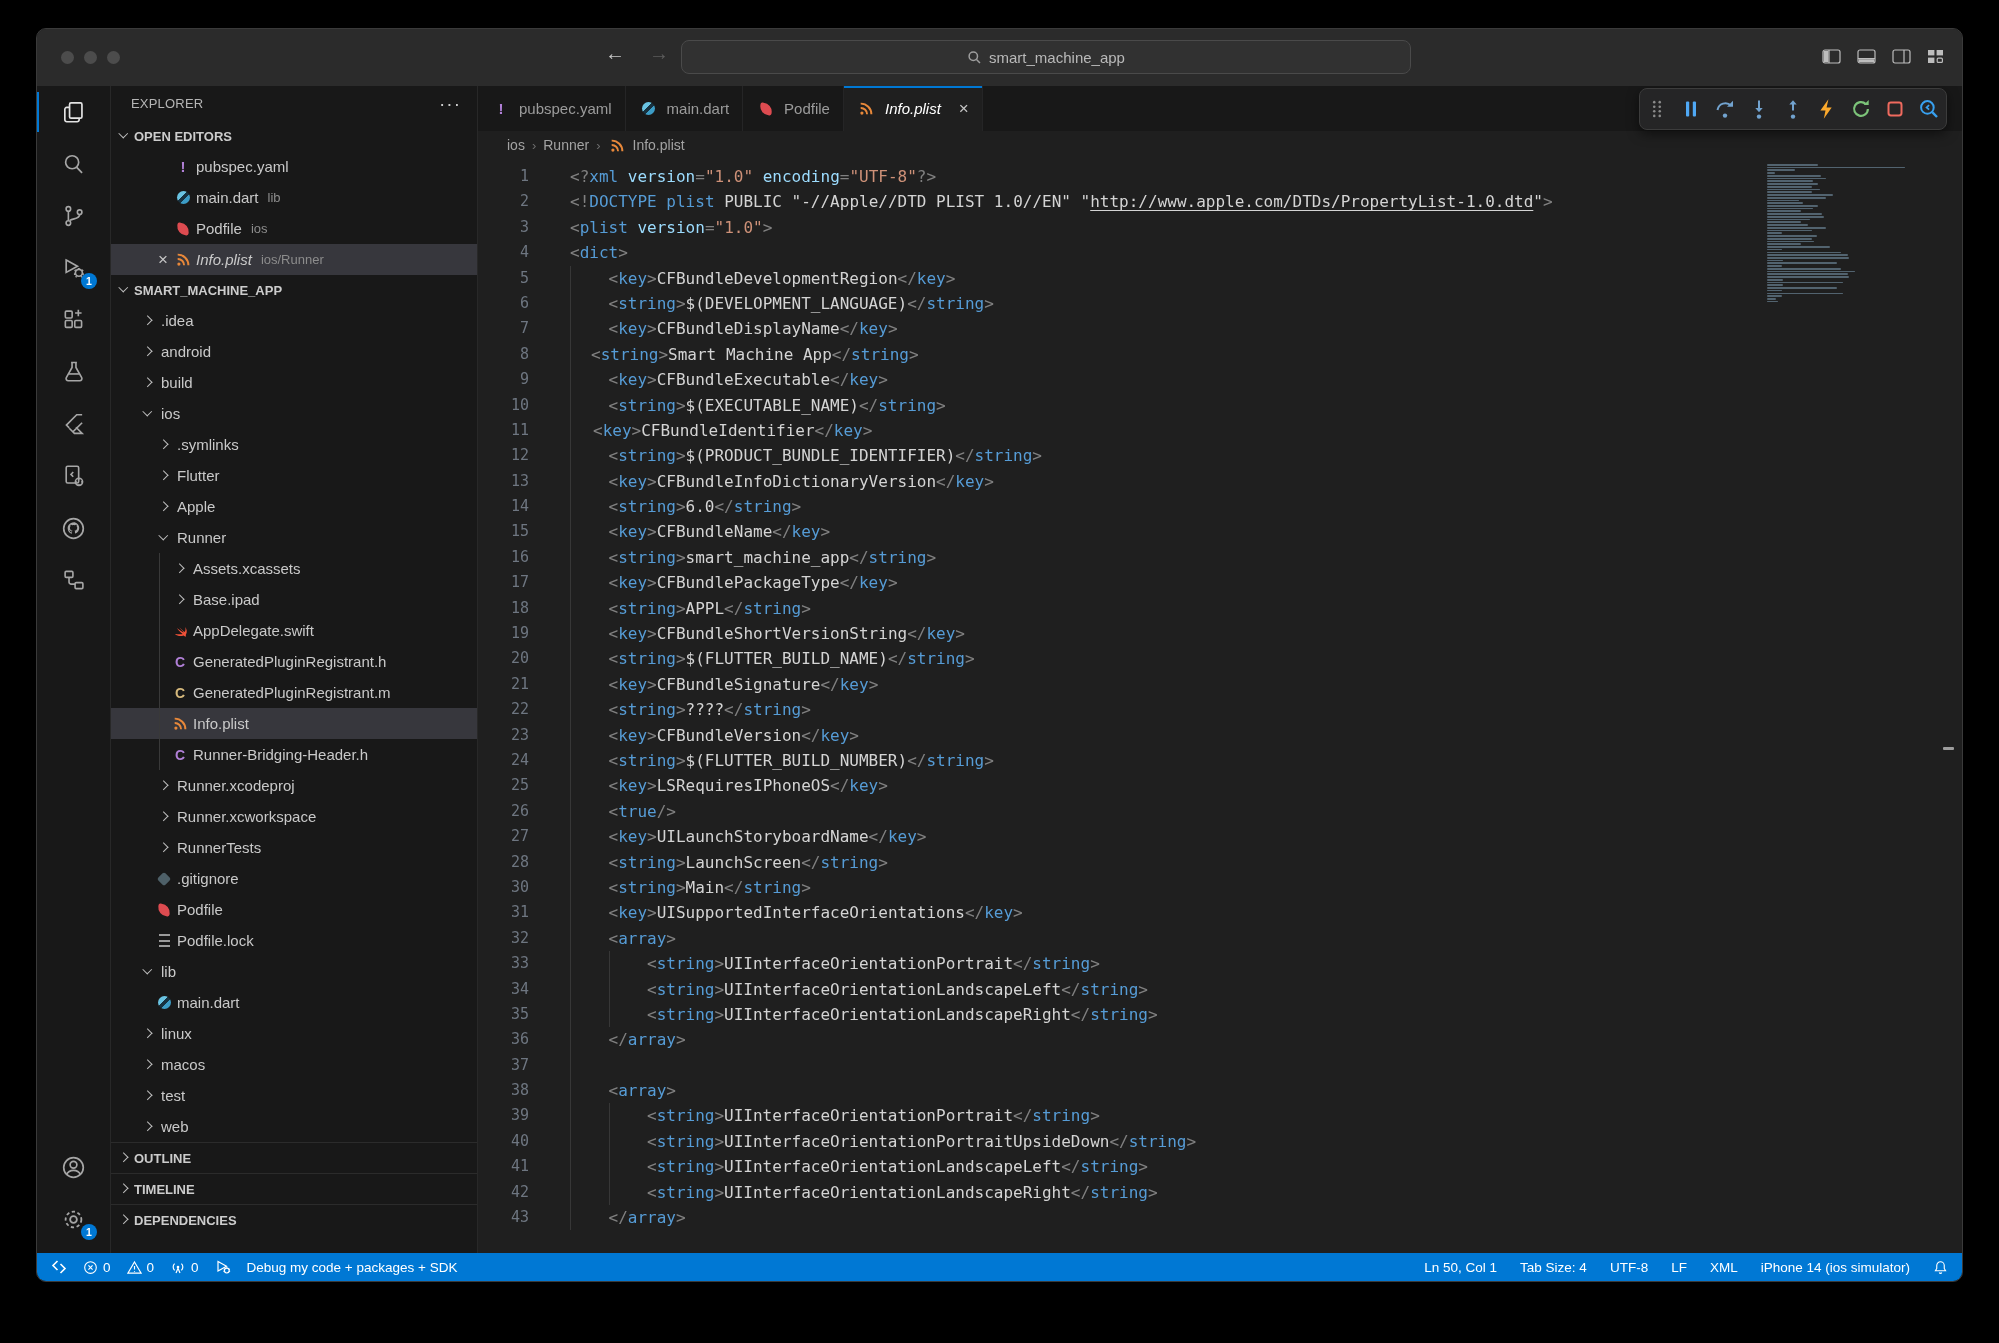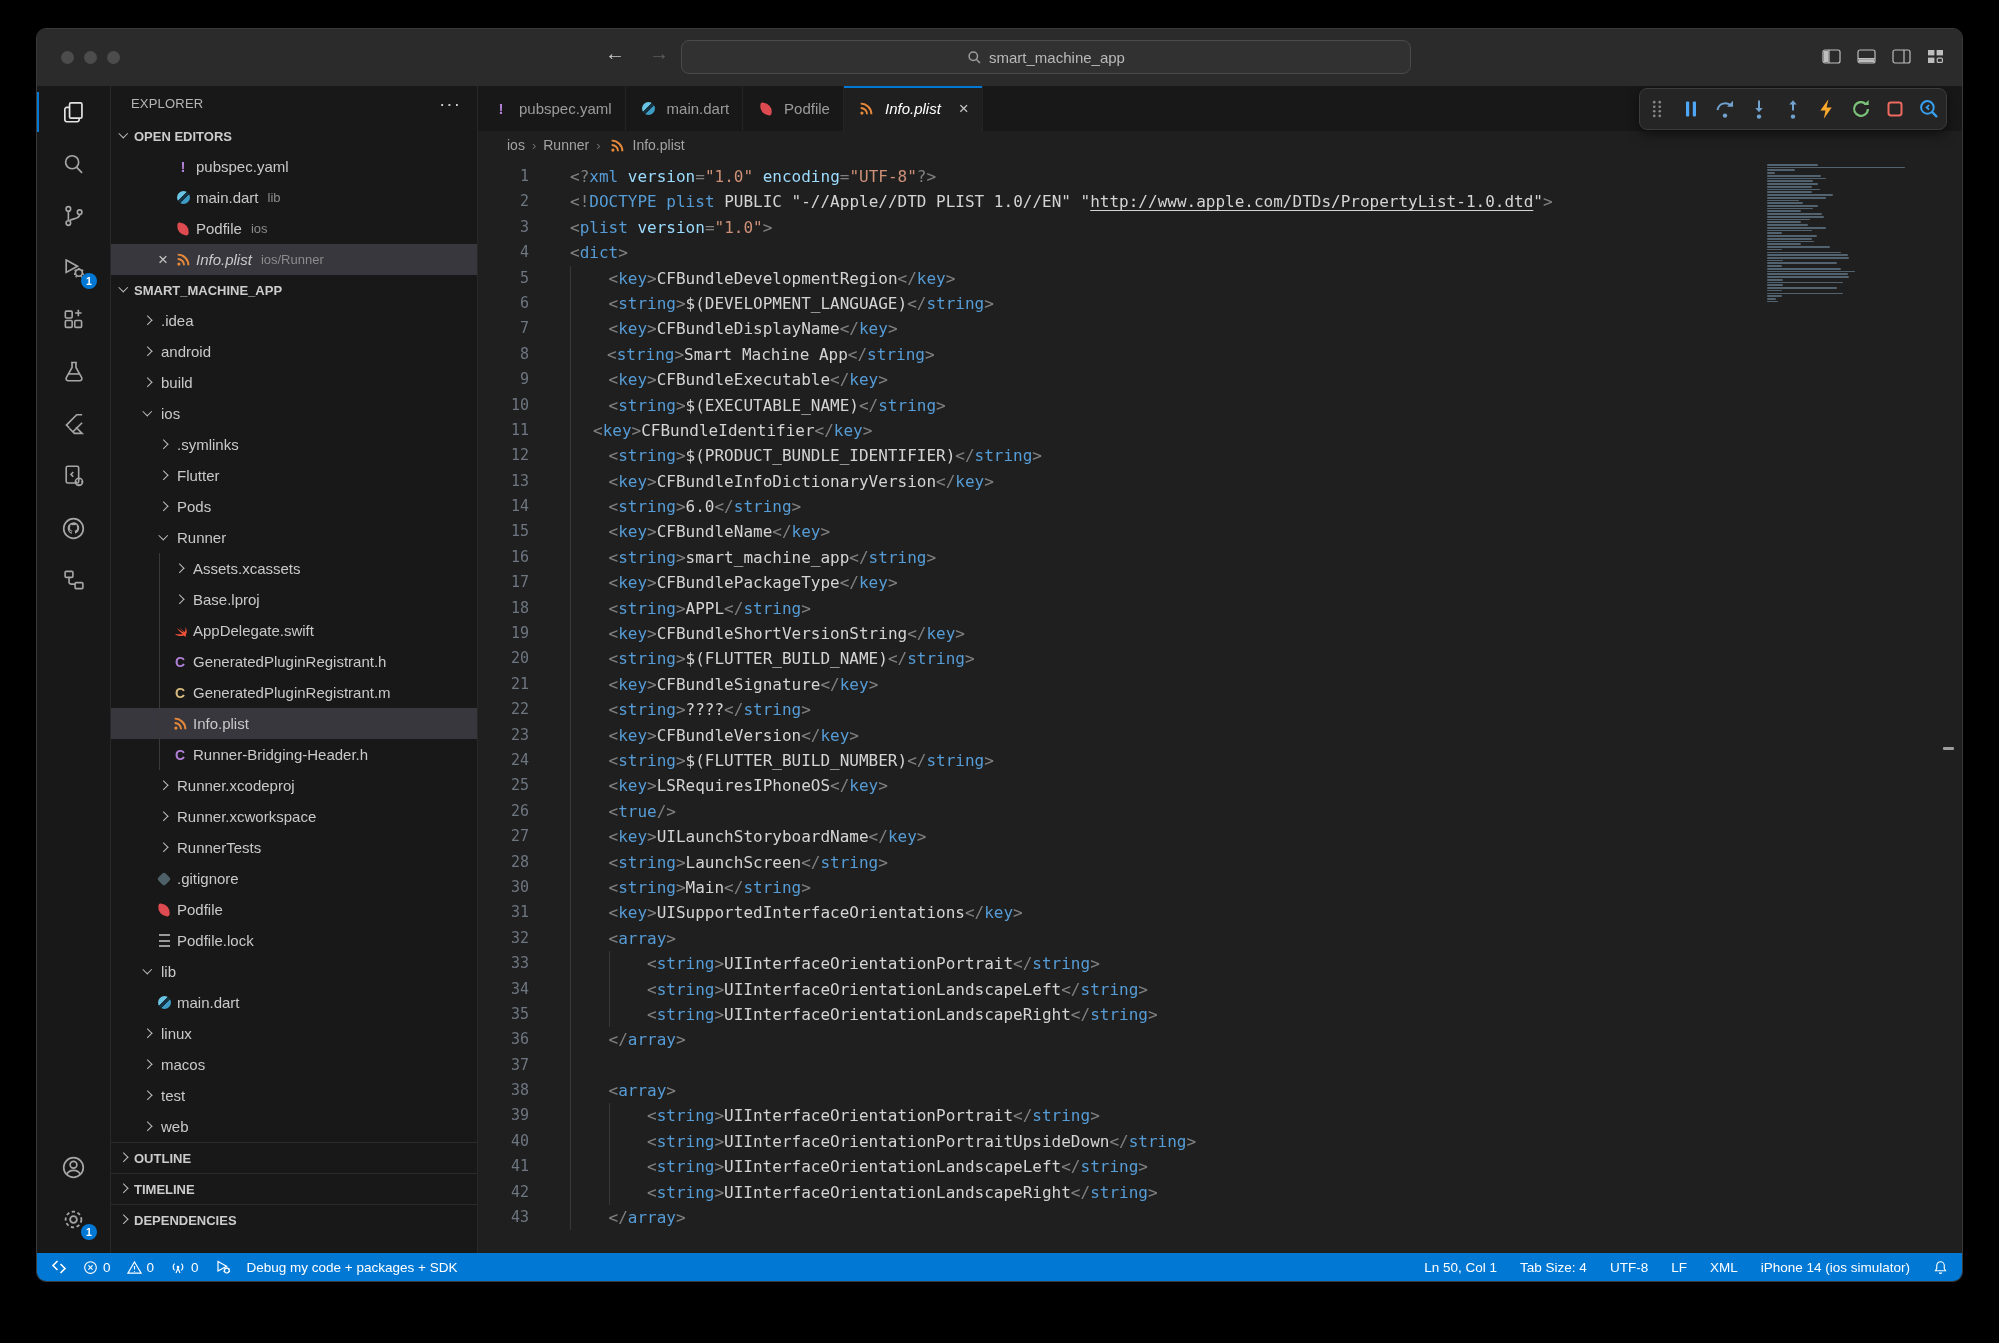--- a/index.html
+++ b/index.html
@@ -538,7 +538,7 @@
           <div class="cl"><i class="ig" style="left:92px"></i><span class="ln">5</span><span class="lt" style="padding-left:38.5px"><span class="s-p">&lt;</span><span class="s-t">key</span><span class="s-p">&gt;</span><span class="s-x">CFBundleDevelopmentRegion</span><span class="s-p">&lt;/</span><span class="s-t">key</span><span class="s-p">&gt;</span></span></div>
           <div class="cl"><i class="ig" style="left:92px"></i><span class="ln">6</span><span class="lt" style="padding-left:38.5px"><span class="s-p">&lt;</span><span class="s-t">string</span><span class="s-p">&gt;</span><span class="s-x">$(DEVELOPMENT_LANGUAGE)</span><span class="s-p">&lt;/</span><span class="s-t">string</span><span class="s-p">&gt;</span></span></div>
           <div class="cl"><i class="ig" style="left:92px"></i><span class="ln">7</span><span class="lt" style="padding-left:38.5px"><span class="s-p">&lt;</span><span class="s-t">key</span><span class="s-p">&gt;</span><span class="s-x">CFBundleDisplayName</span><span class="s-p">&lt;/</span><span class="s-t">key</span><span class="s-p">&gt;</span></span></div>
-          <div class="cl"><i class="ig" style="left:92px"></i><span class="ln">8</span><span class="lt" style="padding-left:37px"><span class="s-p">&lt;</span><span class="s-t">string</span><span class="s-p">&gt;</span><span class="s-x">Smart Machine App</span><span class="s-p">&lt;/</span><span class="s-t">string</span><span class="s-p">&gt;</span></span></div>
+          <div class="cl"><i class="ig" style="left:92px"></i><span class="ln">8</span><span class="lt" style="padding-left:21px"><span class="s-p">&lt;</span><span class="s-t">string</span><span class="s-p">&gt;</span><span class="s-x">Smart Machine App</span><span class="s-p">&lt;/</span><span class="s-t">string</span><span class="s-p">&gt;</span></span></div>
           <div class="cl"><i class="ig" style="left:92px"></i><span class="ln">9</span><span class="lt" style="padding-left:38.5px"><span class="s-p">&lt;</span><span class="s-t">key</span><span class="s-p">&gt;</span><span class="s-x">CFBundleExecutable</span><span class="s-p">&lt;/</span><span class="s-t">key</span><span class="s-p">&gt;</span></span></div>
           <div class="cl"><i class="ig" style="left:92px"></i><span class="ln">10</span><span class="lt" style="padding-left:38.5px"><span class="s-p">&lt;</span><span class="s-t">string</span><span class="s-p">&gt;</span><span class="s-x">$(EXECUTABLE_NAME)</span><span class="s-p">&lt;/</span><span class="s-t">string</span><span class="s-p">&gt;</span></span></div>
           <div class="cl"><i class="ig" style="left:92px"></i><span class="ln">11</span><span class="lt" style="padding-left:23px"><span class="s-p">&lt;</span><span class="s-t">key</span><span class="s-p">&gt;</span><span class="s-x">CFBundleIdentifier</span><span class="s-p">&lt;/</span><span class="s-t">key</span><span class="s-p">&gt;</span></span></div>

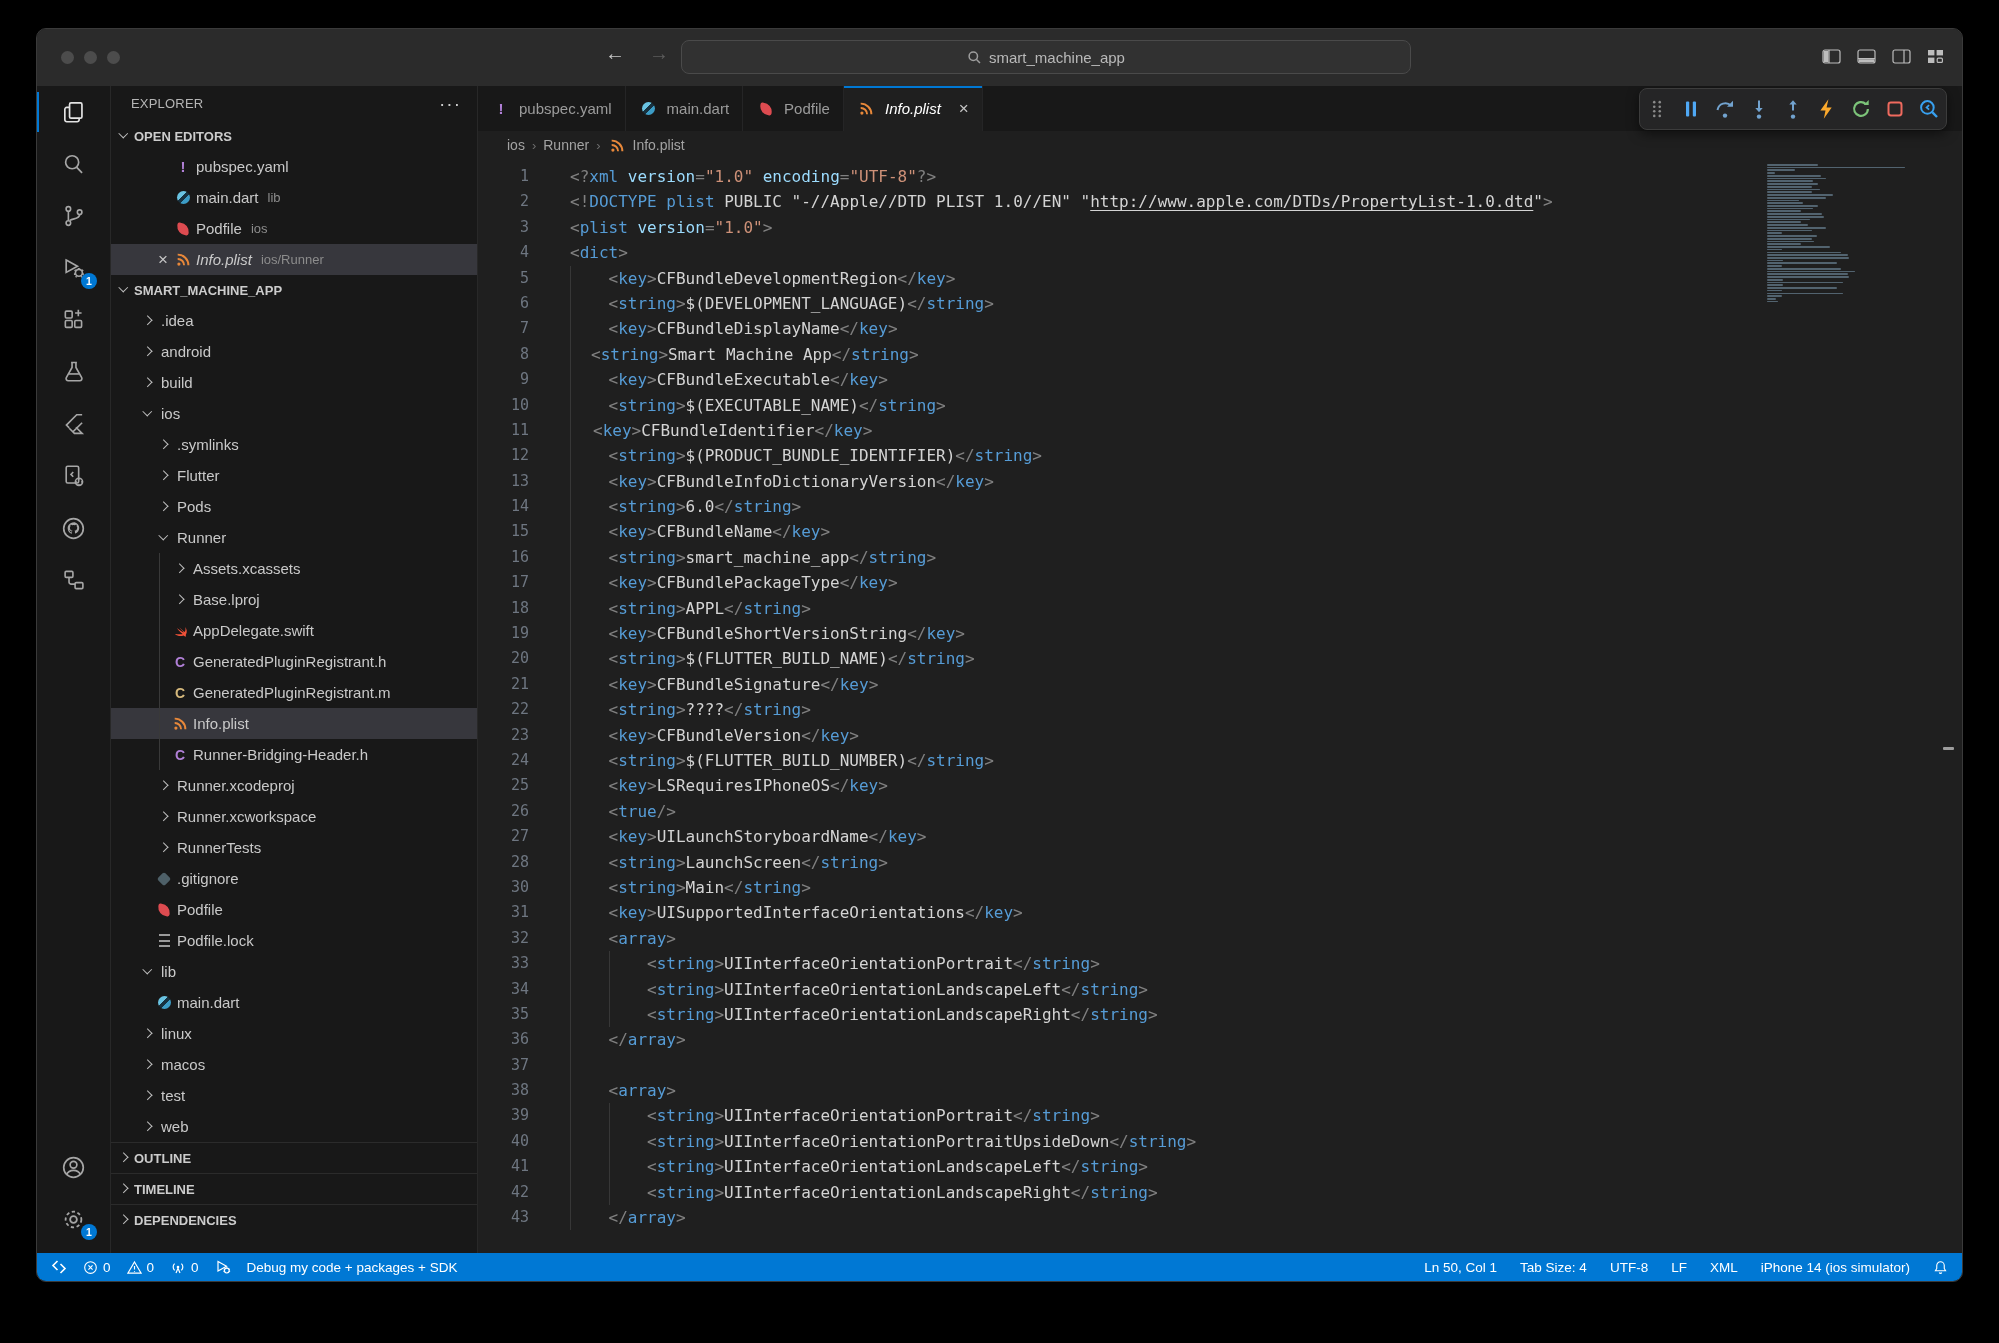--- a/index.html
+++ b/index.html
@@ -297,7 +297,7 @@
           </div>
           <div class="row" style="padding-left:43px">
             <span class="tw col"></span>
-            <span class="label">Pods</span>
+            <span class="label">Apple</span>
           </div>
           <div class="row" style="padding-left:43px">
             <span class="tw exp"></span>

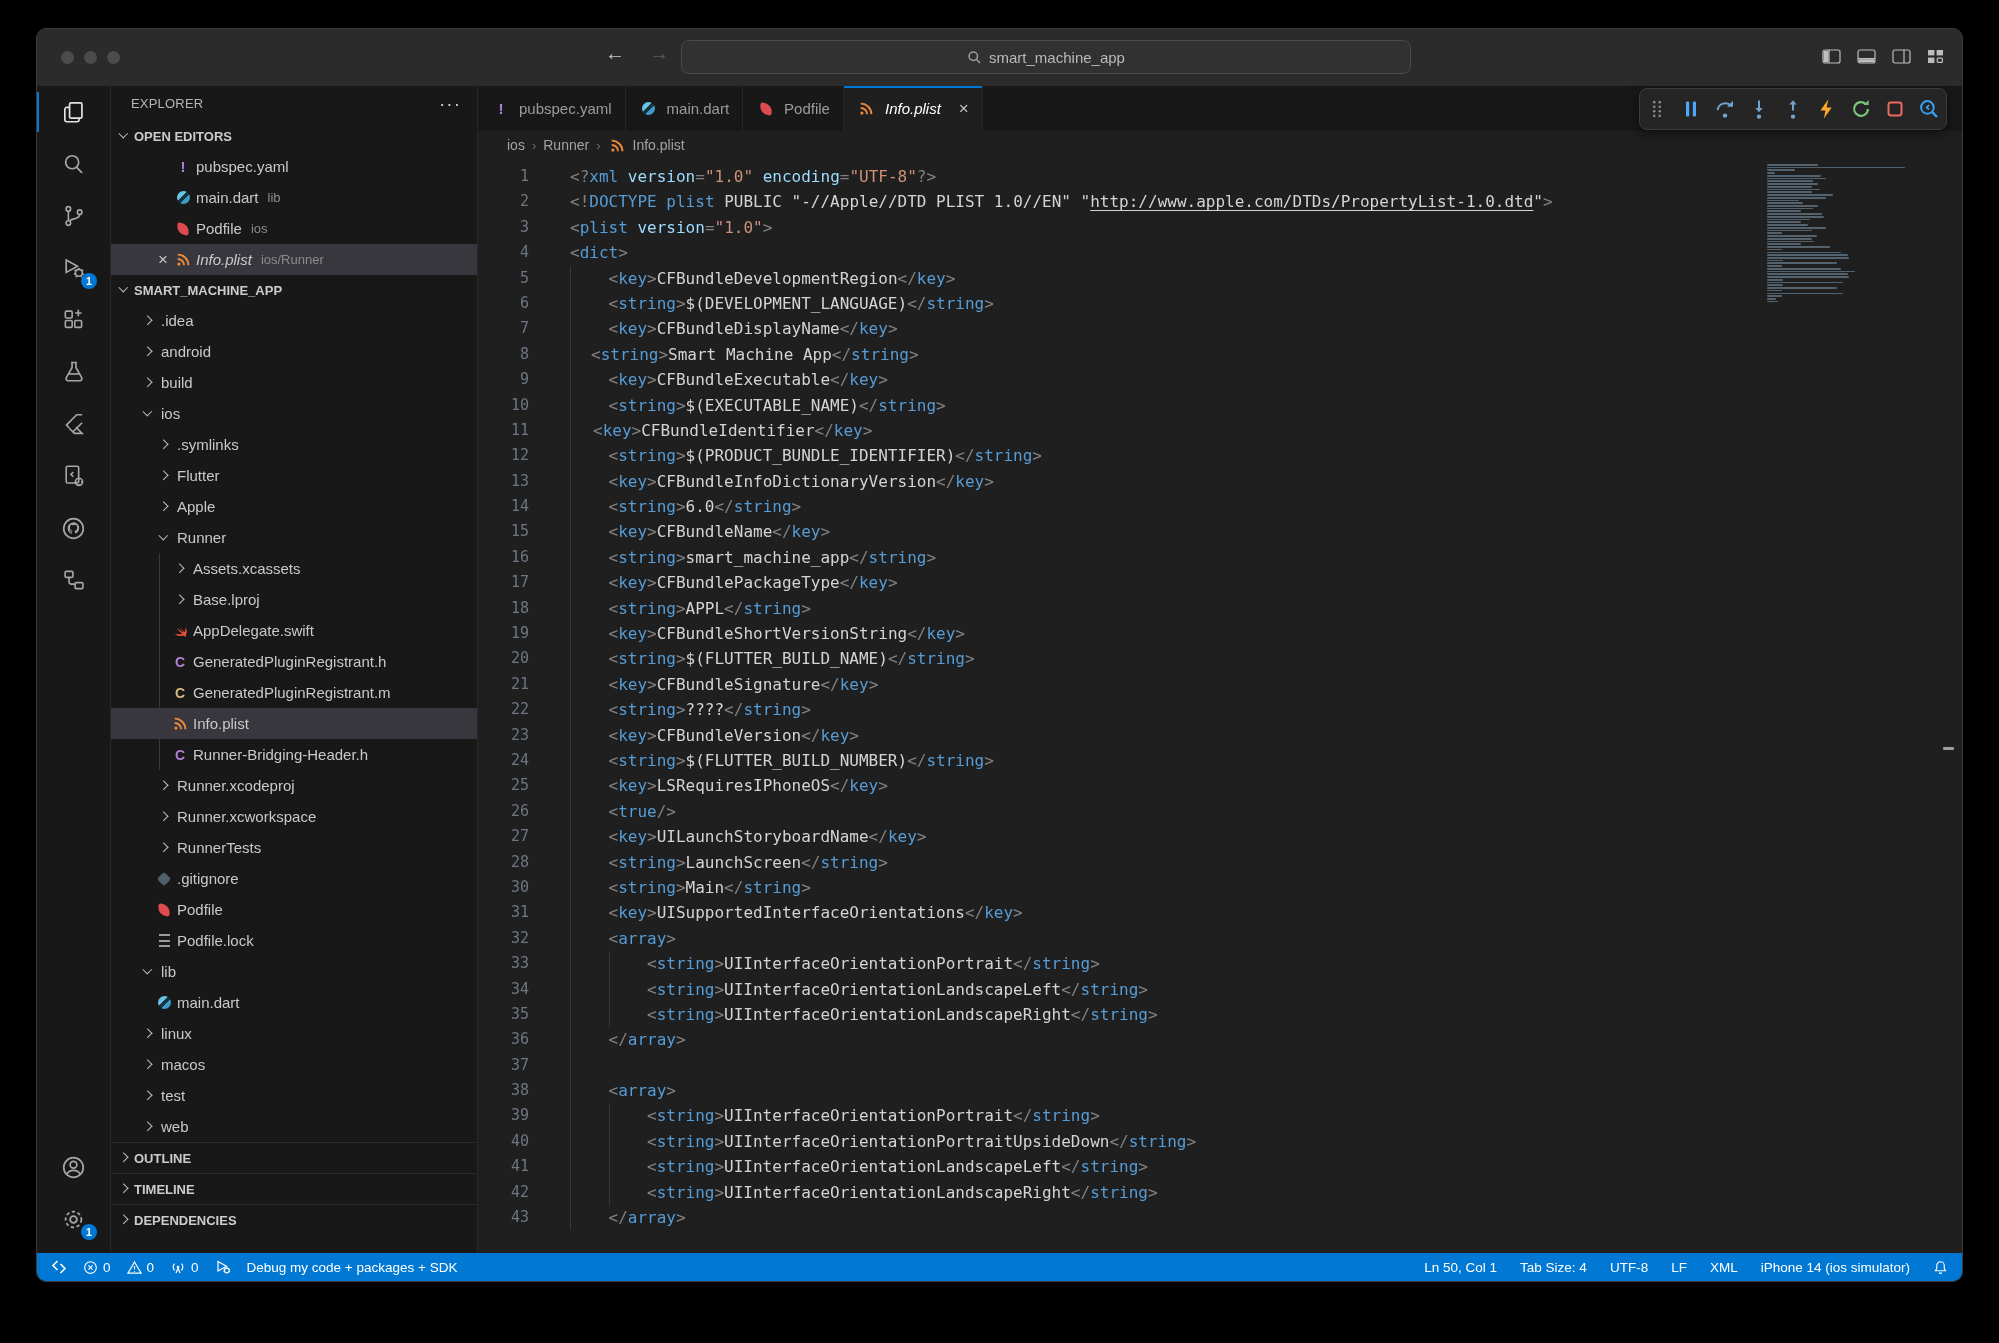--- a/index.html
+++ b/index.html
@@ -309,7 +309,7 @@
           </div>
           <div class="row g3" style="padding-left:59px">
             <span class="tw col"></span>
-            <span class="label">Base.lproj</span>
+            <span class="label">Base.ipad</span>
           </div>
           <div class="row g3" style="padding-left:59px">
             <span class="fi">

